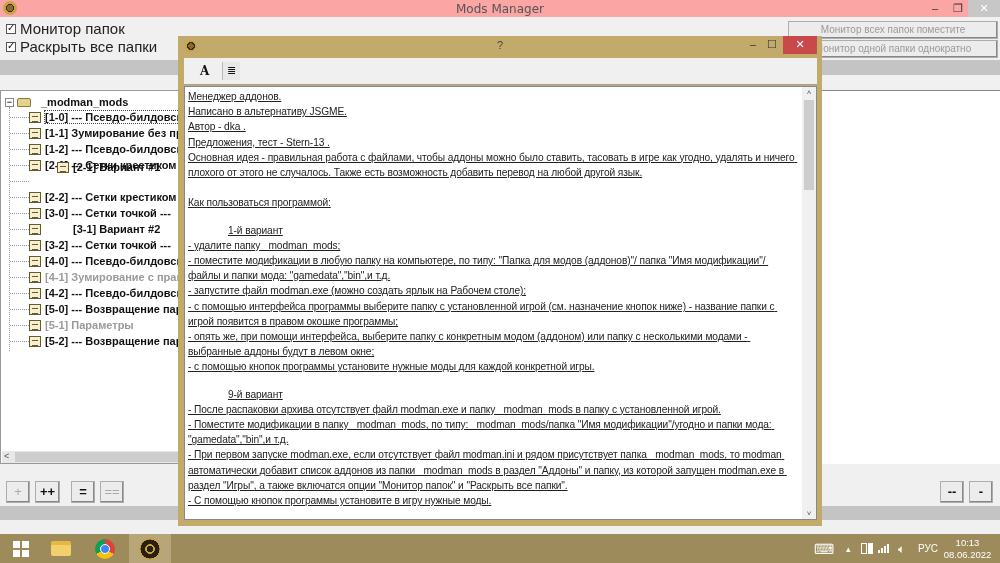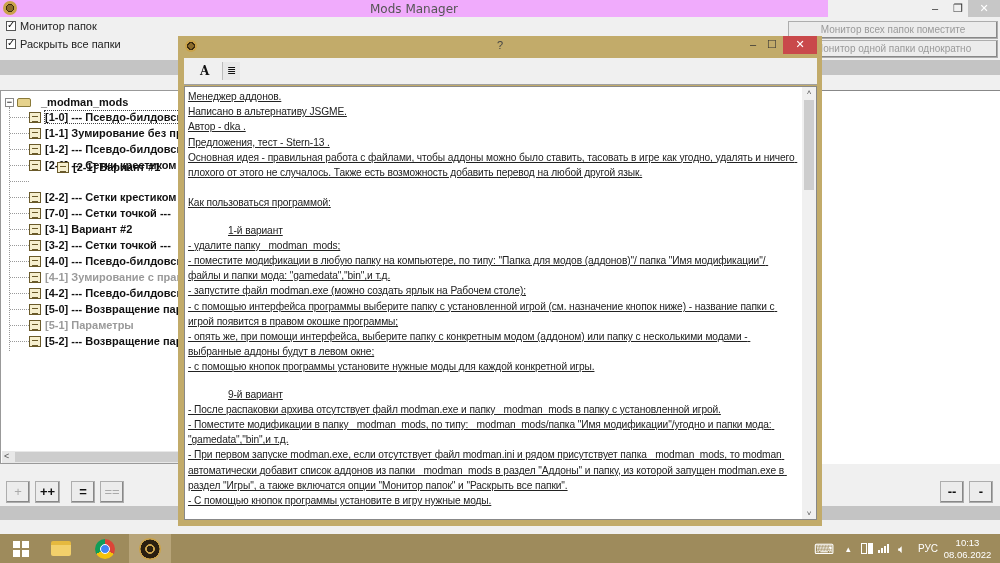--- a/index.html
+++ b/index.html
@@ -7,7 +7,7 @@
   body { font-family: "Liberation Sans", sans-serif; font-size: 11px; color: #111; background: #f0f0f0; position: relative; }
 
   
-  .main-title { position: absolute; left: 0; top: 0; width: 828px; height: 17px; background: #f0abfc; }
+  .main-title { position: absolute; left: 0; top: 0; width: 1000px; height: 17px; background: #fca5a5; }
   .main-title .app-icon { position: absolute; left: 3px; top: 1px; width: 14px; height: 14px; border-radius: 50%; background: radial-gradient(circle, #8a6a2a 30%, #3a2a10 32%, #3a2a10 40%, #c9a24a 42%); }
   .main-title .title { position: absolute; left: 0; right: 0; top: 2px; text-align: center; font-family: "DejaVu Sans", sans-serif; font-size: 12px; color: #555; }
   .win-ctrl { position: absolute; top: 0; height: 17px; width: 26px; text-align: center; font-size: 11px; color: #333; line-height: 16px; }

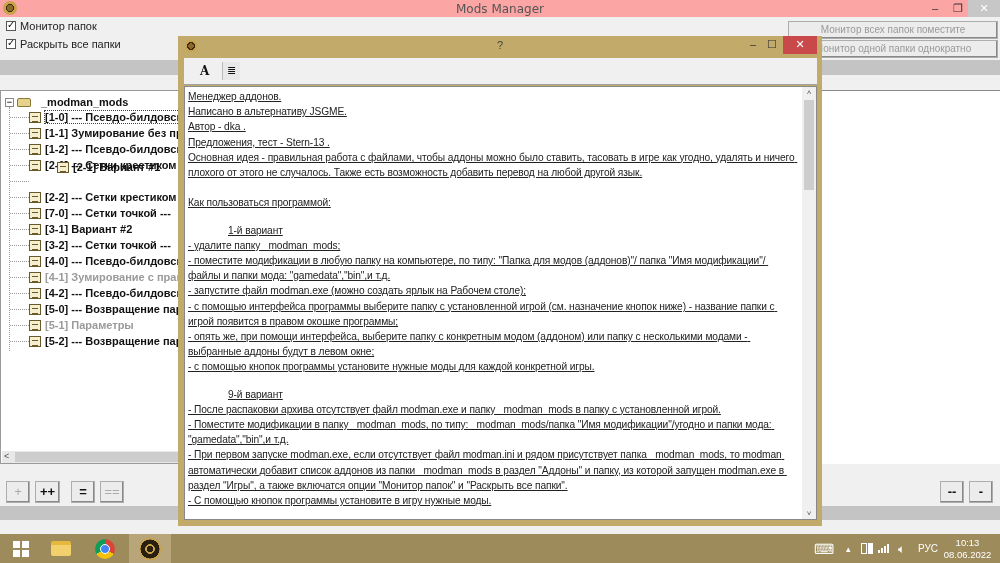--- a/index.html
+++ b/index.html
@@ -15,7 +15,7 @@
   .win-max { left: 945px; }
   .win-close { left: 968px; width: 32px; background: #c7c7c7; color: #fff; }
 
-  .opt-row { position: absolute; left: 6px; font-size: 11px; color: #222; display: flex; align-items: center; }
+  .opt-row { position: absolute; left: 6px; font-size: 15px; color: #222; display: flex; align-items: center; }
   .cb { width: 10px; height: 10px; border: 1px solid #555; background: #fff; margin-right: 4px; position: relative; }
   .cb::after { content: "✓"; position: absolute; left: 0; top: -3px; font-size: 10px; color: #111; }
 

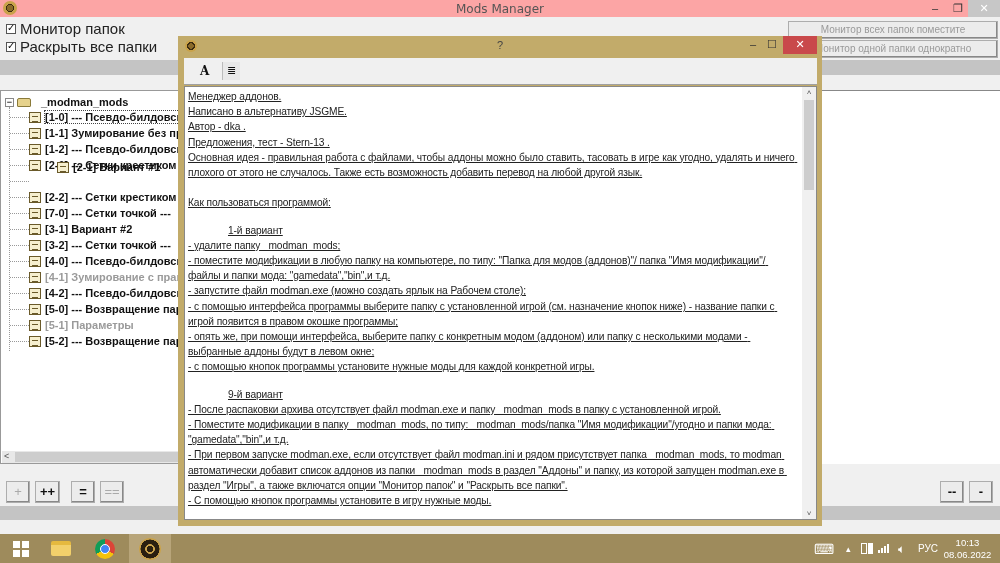--- a/index.html
+++ b/index.html
@@ -142,7 +142,7 @@
   <div class="tree-line-h" style="top:122px;"></div>
   <div class="tree-item" style="top:114px;">
       <span class="doc-icon"></span>
-      <span class="label">[7-0] --- Сетки точкой ---</span>
+      <span class="label">[3-0] --- Сетки точкой ---</span>
     </div>
   <div class="tree-line-h" style="top:138px;"></div>
   <div class="tree-item" style="top:130px;">

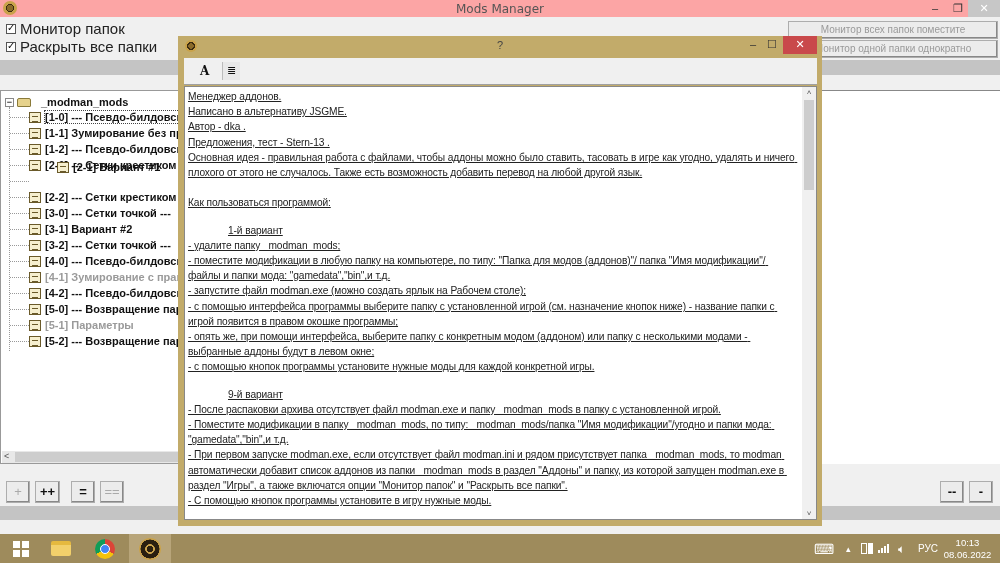--- a/index.html
+++ b/index.html
@@ -145,7 +145,7 @@
       <span class="label">[3-0] --- Сетки точкой ---</span>
     </div>
   <div class="tree-line-h" style="top:138px;"></div>
-  <div class="tree-item" style="top:130px;">
+  <div class="tree-item" style="top:130px;gap:28px;">
       <span class="doc-icon"></span>
       <span class="label">[3-1] Вариант #2</span>
     </div>

